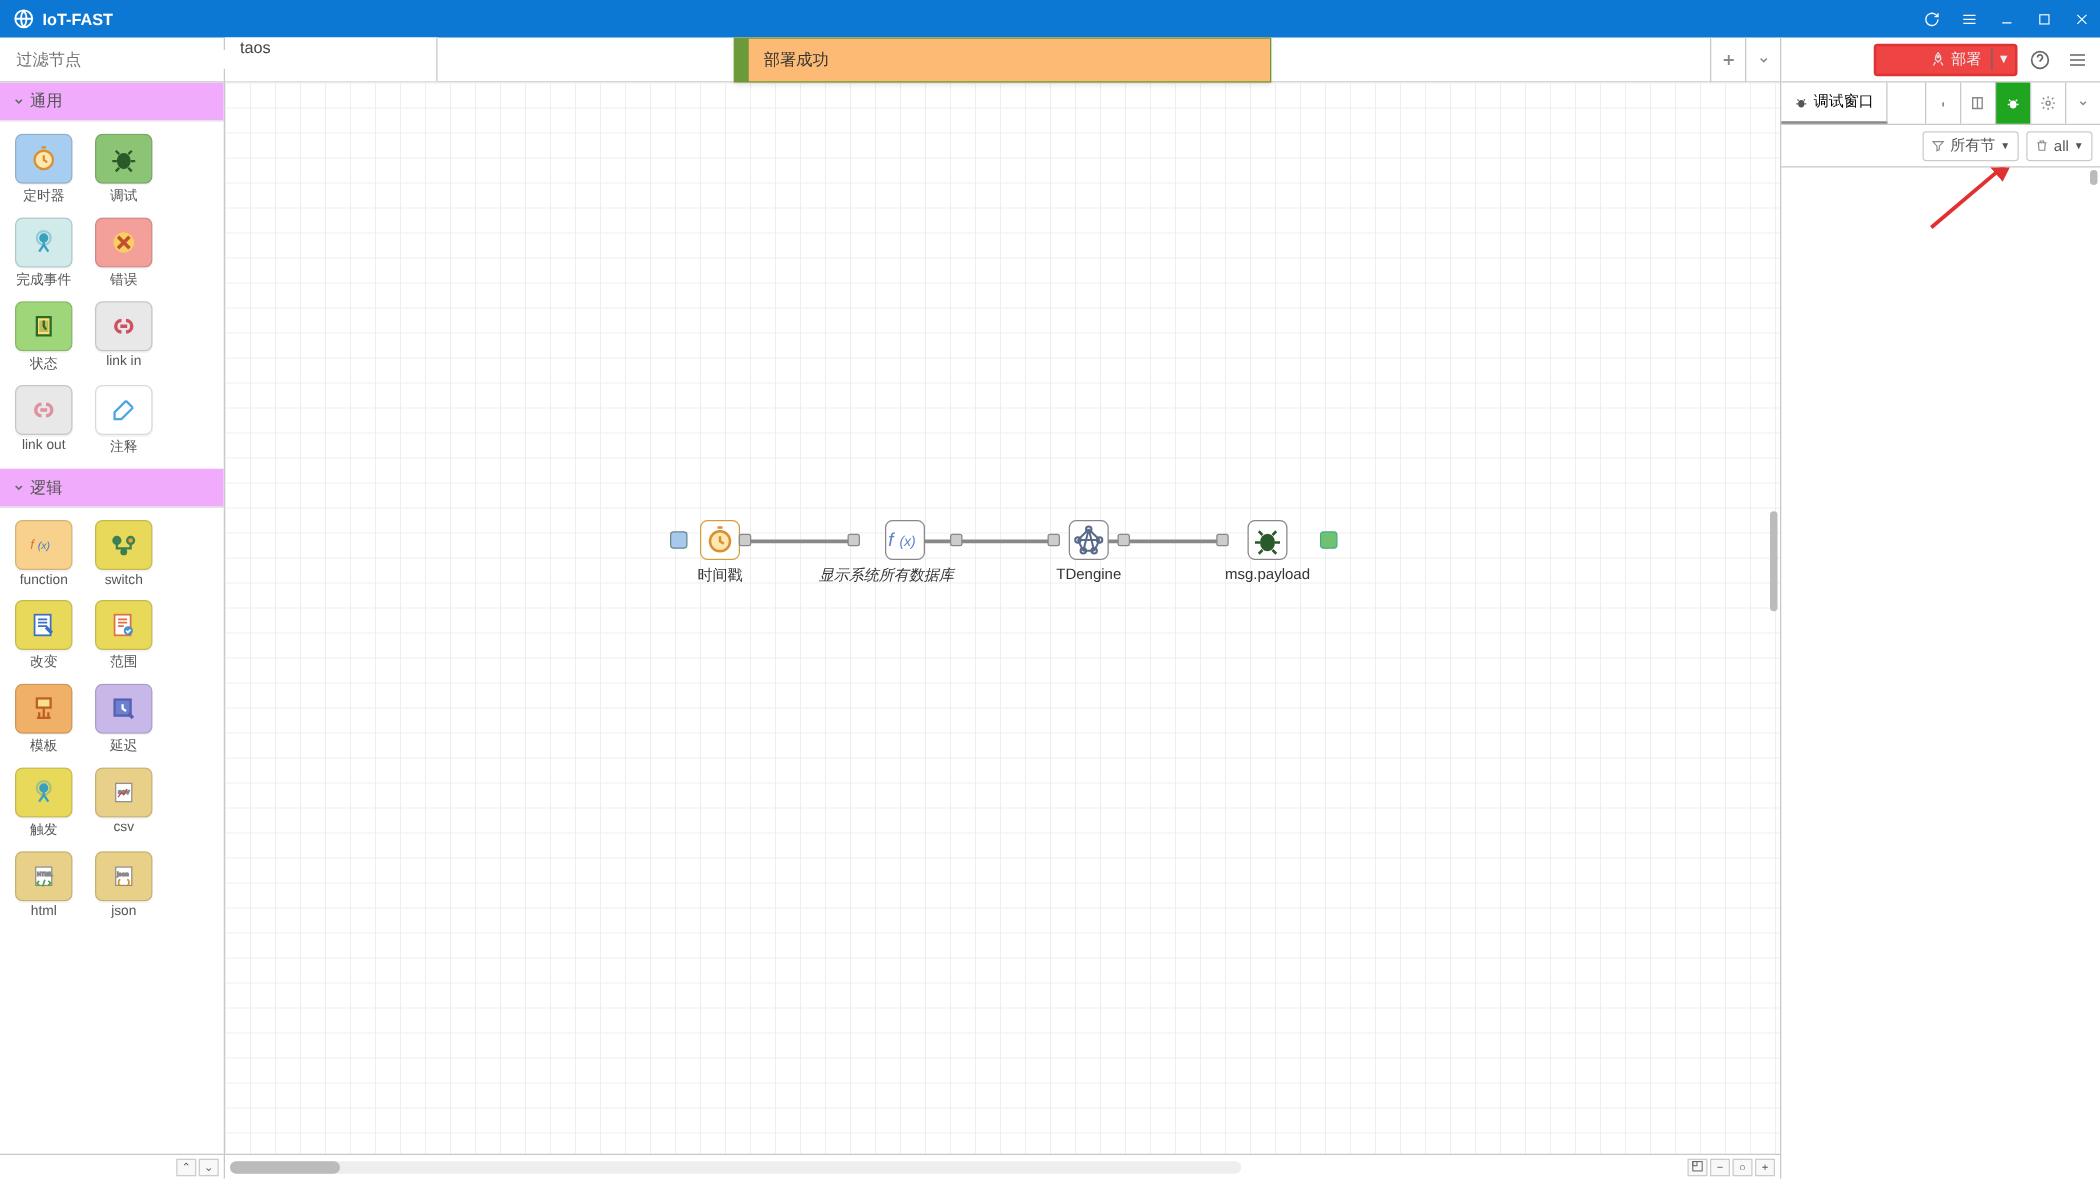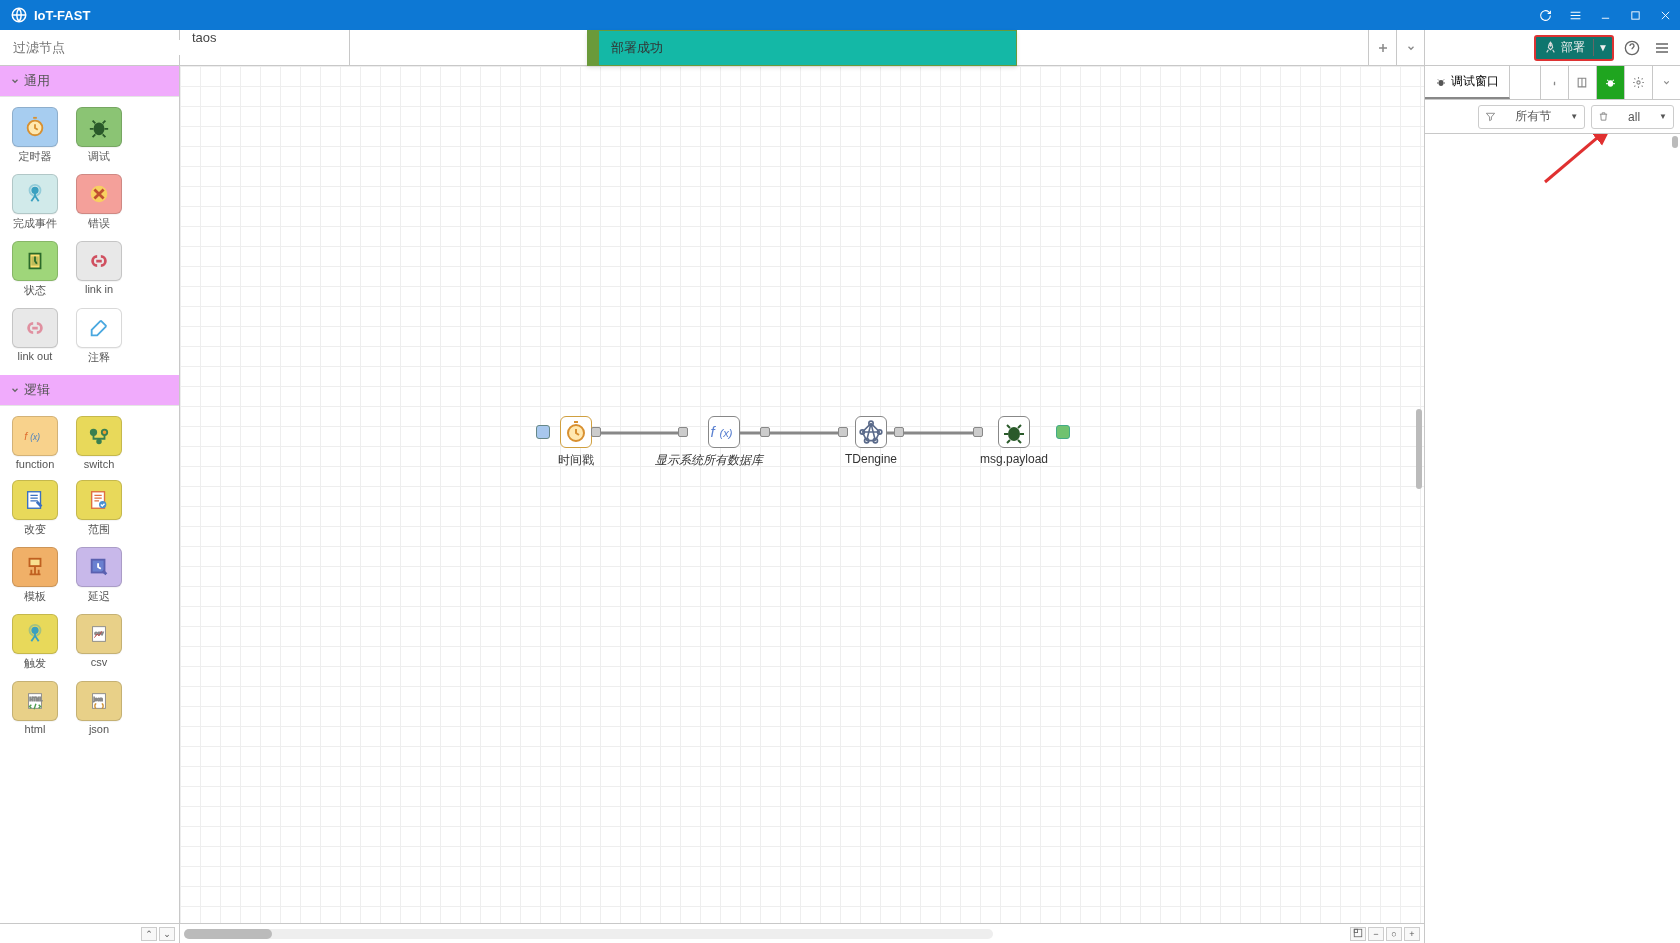--- a/index.html
+++ b/index.html
@@ -47,7 +47,7 @@
   .ws-tab { min-width: 170px; border-right: 1px solid var(--grey-border); display: flex; padding: 0 12px; font-size: 13px; color: #444; background: #fff; cursor: pointer;}
   .ws-tab-actions { margin-left: auto; display: flex; align-items: center; }
   .ws-tab-btn { width: 28px; height: var(--toolbar-h); display: flex; align-items: center; justify-content: center; color: #888; cursor: pointer; border-left: 1px solid var(--grey-border);}
-  .notification { position: absolute; top: 0; left: 50%; transform: translateX(-50%); z-index: 10; width: 430px; background: #14b8a6; border: 1px solid #6a9a3a; border-left: 12px solid #6a9a3a; padding: 8px 12px; font-size: 13px; color: #333; box-shadow: 0 2px 4px rgba(0,0,0,0.1);}
+  .notification { position: absolute; top: 0; left: 50%; transform: translateX(-50%); z-index: 10; width: 430px; background: #fdba74; border: 1px solid #6a9a3a; border-left: 12px solid #6a9a3a; padding: 8px 12px; font-size: 13px; color: #333; box-shadow: 0 2px 4px rgba(0,0,0,0.1);}
   .canvas-wrap { flex: 1; position: relative; overflow: hidden; }
   .canvas { position: absolute; inset: 0; background: #fff; background-image: linear-gradient(#eee 1px, transparent 1px), linear-gradient(90deg, #eee 1px, transparent 1px); background-size: 20px 20px; }
   .flow-node { position: absolute; display: flex; flex-direction: column; align-items: center; }

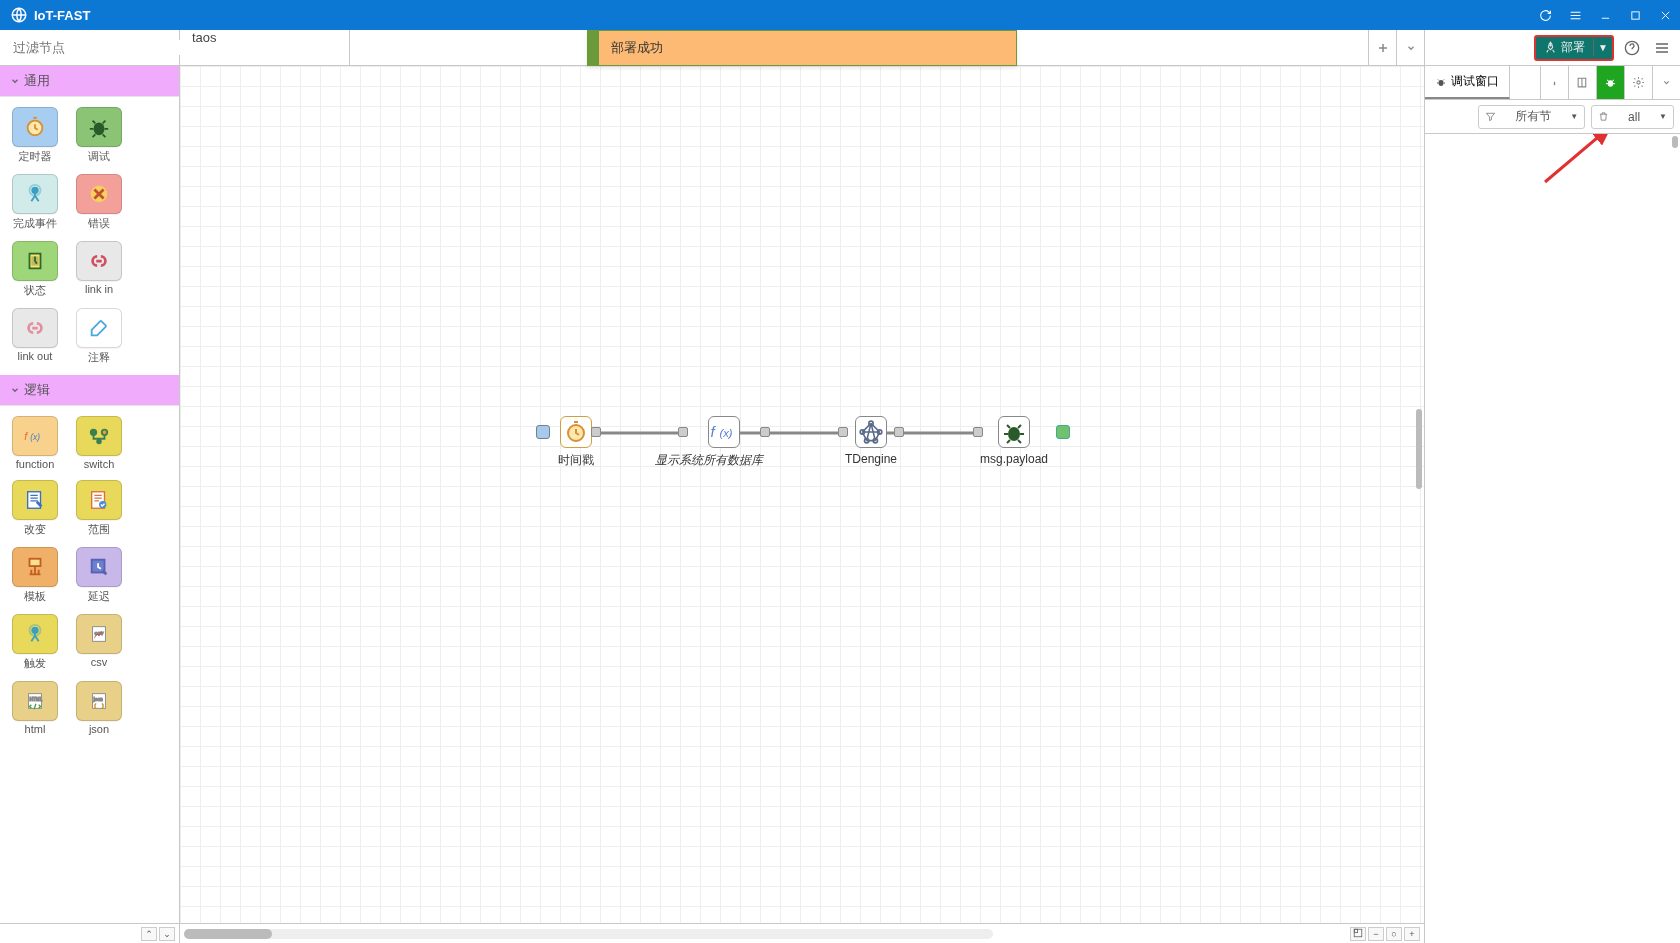--- a/index.html
+++ b/index.html
@@ -66,7 +66,7 @@
   
   .sidebar { width: var(--sidebar-w); border-left: 1px solid var(--grey-border); display: flex; flex-direction: column; }
   .sb-top { height: var(--toolbar-h); border-bottom: 1px solid var(--grey-border); display: flex; align-items: center; justify-content: flex-end; padding: 0 6px; gap: 6px; }
-  .deploy-btn { background: #0f766e; color: #eee; height: 26px; border-radius: 3px; display: flex; align-items: center; font-size: 12px; cursor: pointer; border: 2px solid #d33; }
+  .deploy-btn { background: #ef4444; color: #eee; height: 26px; border-radius: 3px; display: flex; align-items: center; font-size: 12px; cursor: pointer; border: 2px solid #d33; padding-left: 35px; }
   .deploy-btn .main { padding: 0 8px; display: flex; align-items: center; gap: 4px; border-right:1px solid #666;}
   .deploy-btn .caret { width: 18px; text-align: center; font-size: 10px;}
   .sb-icon-btn { width: 24px; height: 24px; display:flex; align-items:center; justify-content:center; color:#666; cursor:pointer;}

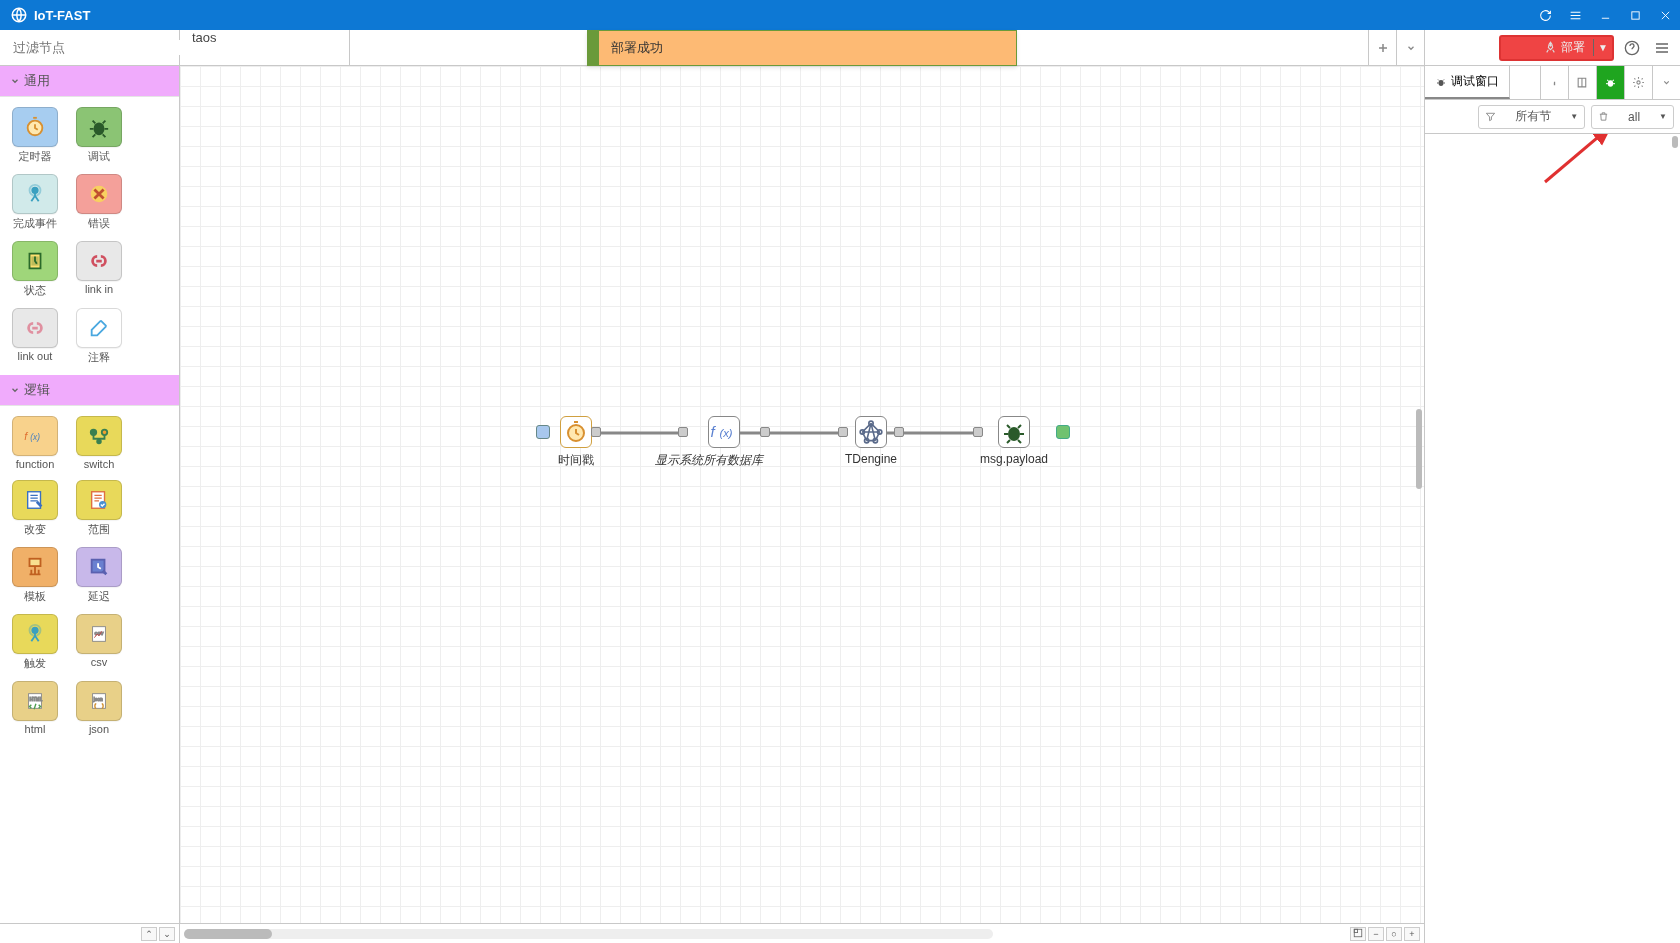--- a/index.html
+++ b/index.html
@@ -77,7 +77,7 @@
   .sb-mini { width: 28px; display: flex; align-items: center; justify-content: center; border-left: 1px solid var(--grey-border); cursor:pointer;}
   .sb-mini.green { background: #1fa51f; color: #fff; }
   .sb-tools { height: 34px; border-bottom: 1px solid var(--grey-border); display: flex; align-items: center; justify-content: flex-end; padding: 0 6px; gap: 6px; }
-  .drop-btn { border: 1px solid #ccc; border-radius: 3px; height: 24px; padding: 0 6px; font-size: 12px; color: #555; display: flex; align-items: center; gap: 19px; background:#fff; cursor:pointer;}
+  .drop-btn { border: 1px solid #ccc; border-radius: 3px; height: 24px; padding: 0 6px; font-size: 12px; color: #555; display: flex; align-items: center; gap: 4px; background:#fff; cursor:pointer;}
   .sb-body { flex: 1; position: relative; overflow: auto; }
   .arrow-annot { position:absolute; pointer-events:none; }
   

